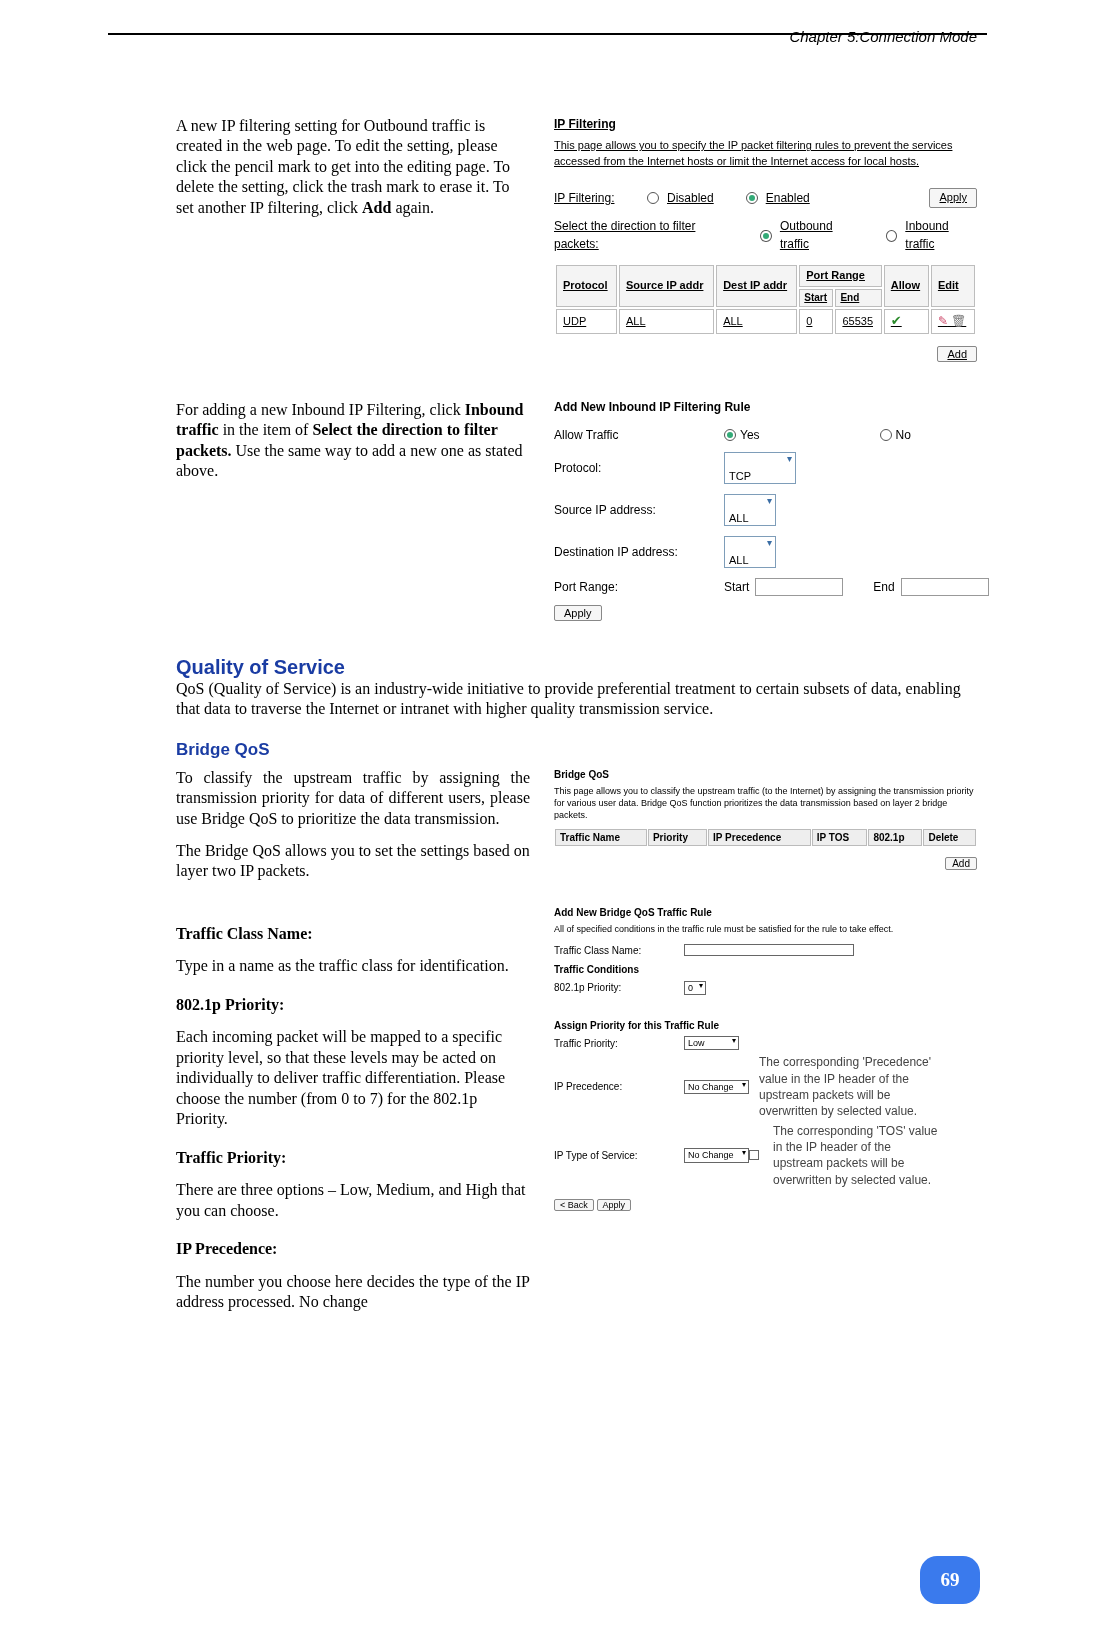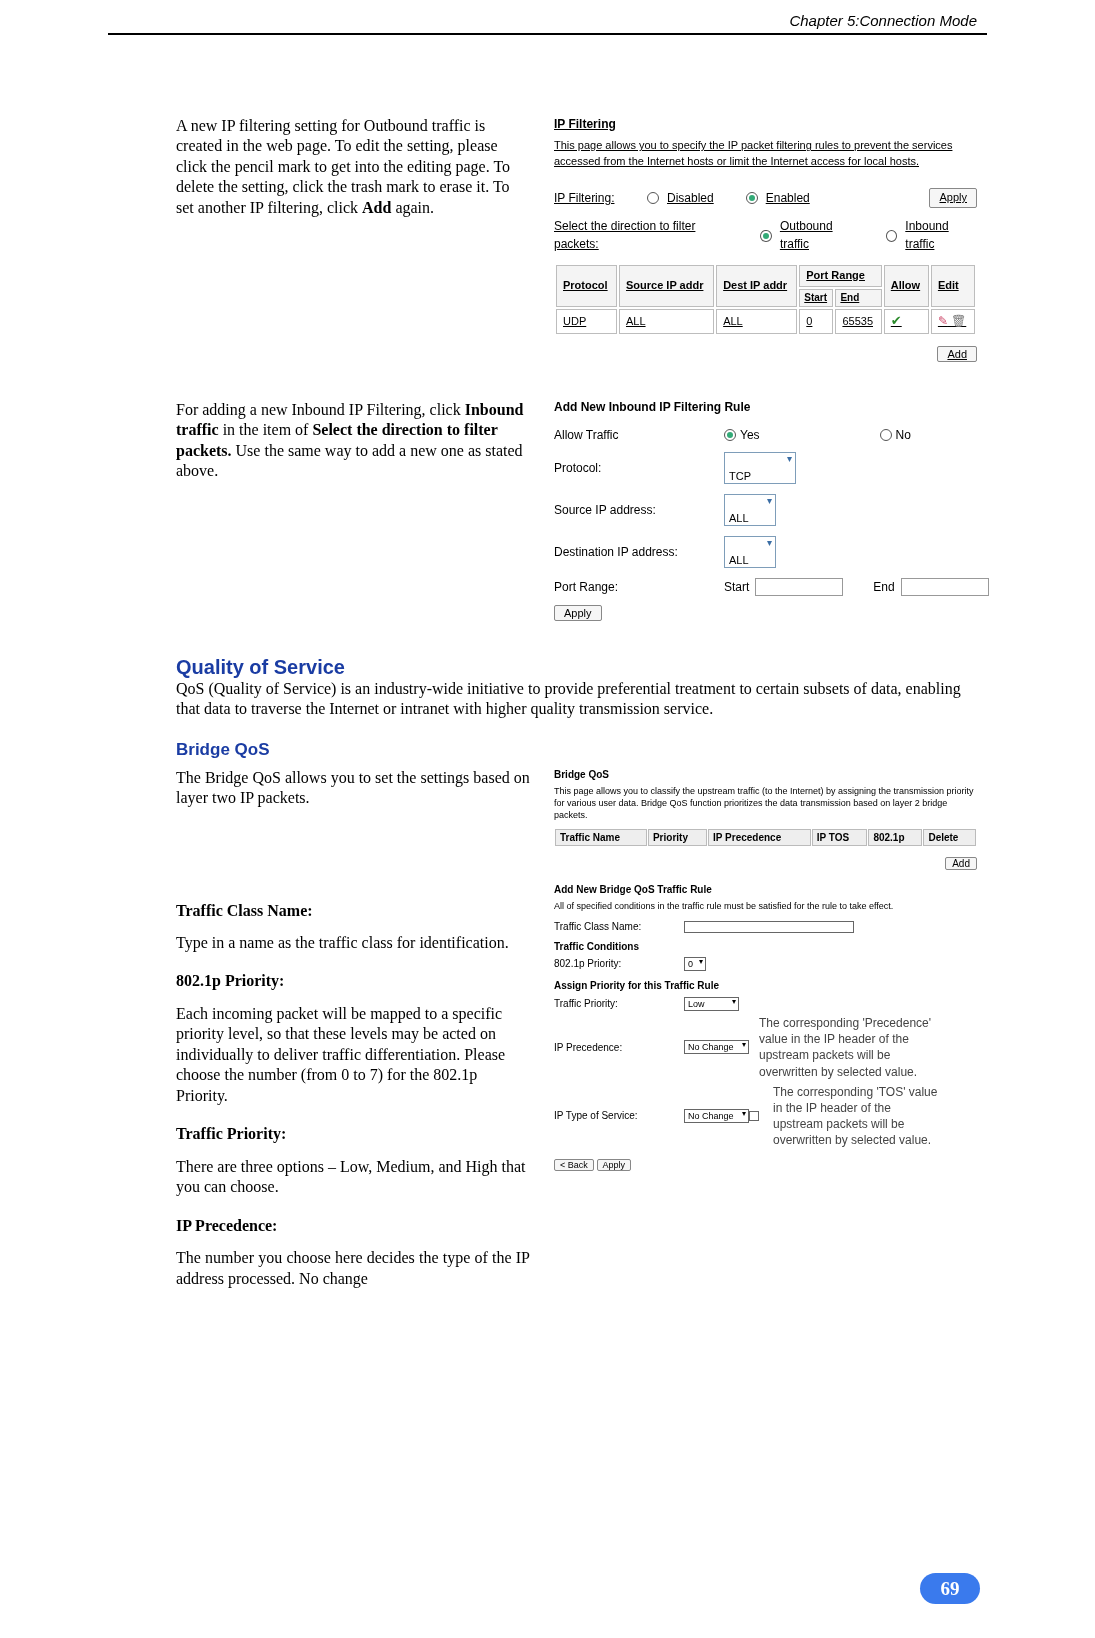--- a/index.html
+++ b/index.html
@@ -14,7 +14,7 @@
     }
     .page-header {
       position: absolute;
-      top: 12px;
+      top: 28px;
       right: 118px;
       font-family: Verdana, Geneva, sans-serif;
       font-size: 15px;

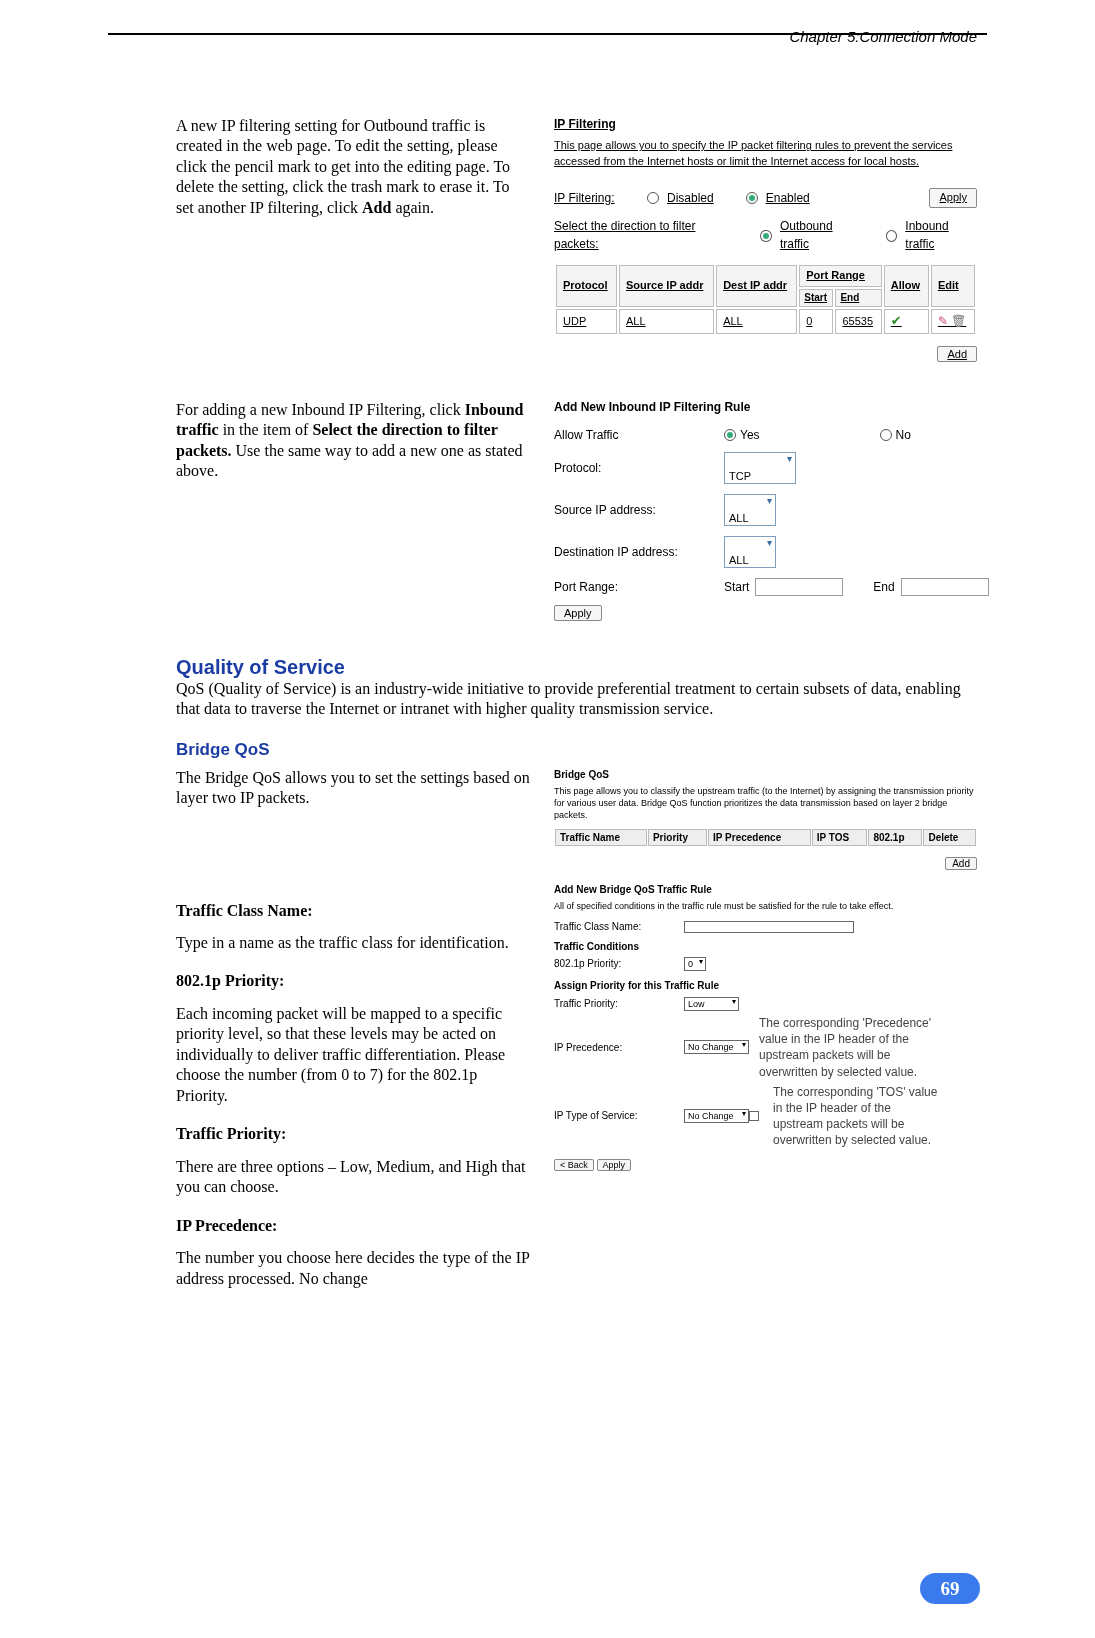--- a/index.html
+++ b/index.html
@@ -238,6 +238,7 @@
 
   <div class="row" style="margin-bottom:12px;">
     <div class="txtcol">
+      <p class="justify">To classify the upstream traffic by assigning the transmission priority for data of different users, please use Bridge QoS to prioritize the data transmission.</p>
       <p>The Bridge QoS allows you to set the settings based on layer two IP packets.</p>
     </div>
     <div class="imgcol">

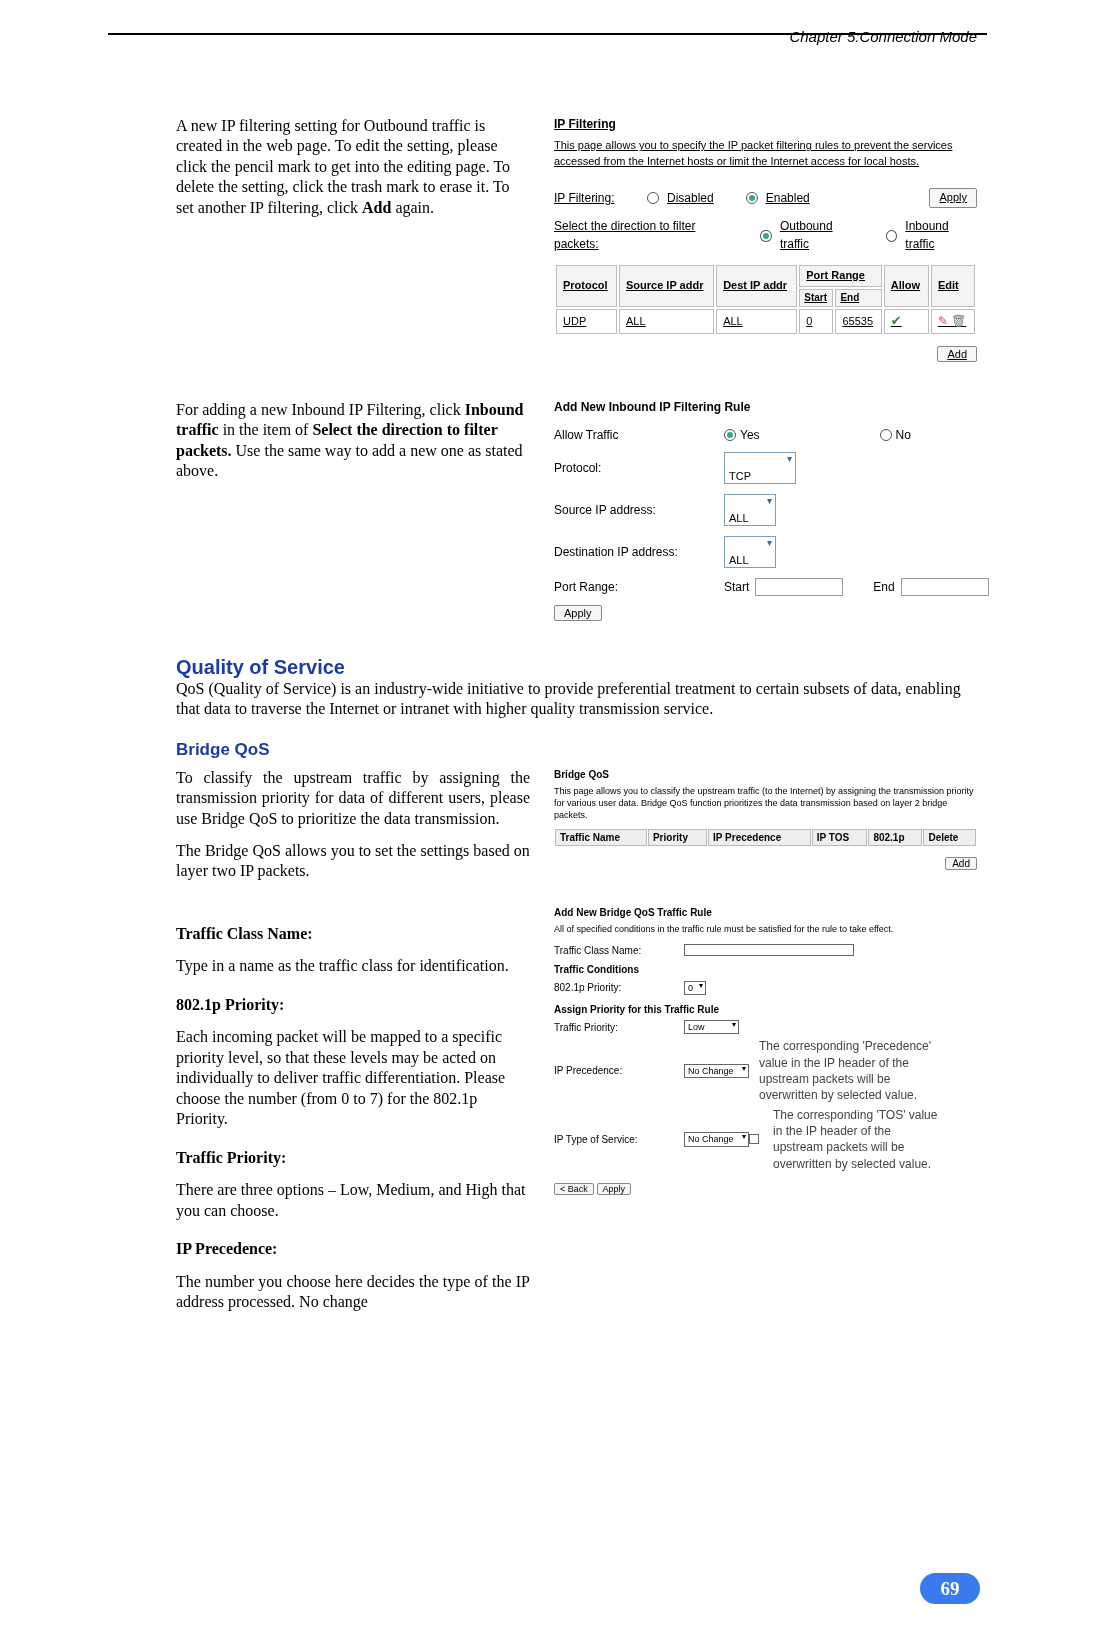--- a/index.html
+++ b/index.html
@@ -289,7 +289,7 @@
           <span class="lab2">802.1p Priority:</span>
           <span class="tiny-sel">0</span>
         </div>
-        <div class="title" style="margin-top:8px">Assign Priority for this Traffic Rule</div>
+        <div class="title" style="margin-top:24px">Assign Priority for this Traffic Rule</div>
         <div class="row2">
           <span class="lab2">Traffic Priority:</span>
           <span class="tiny-sel" style="width:55px">Low</span>

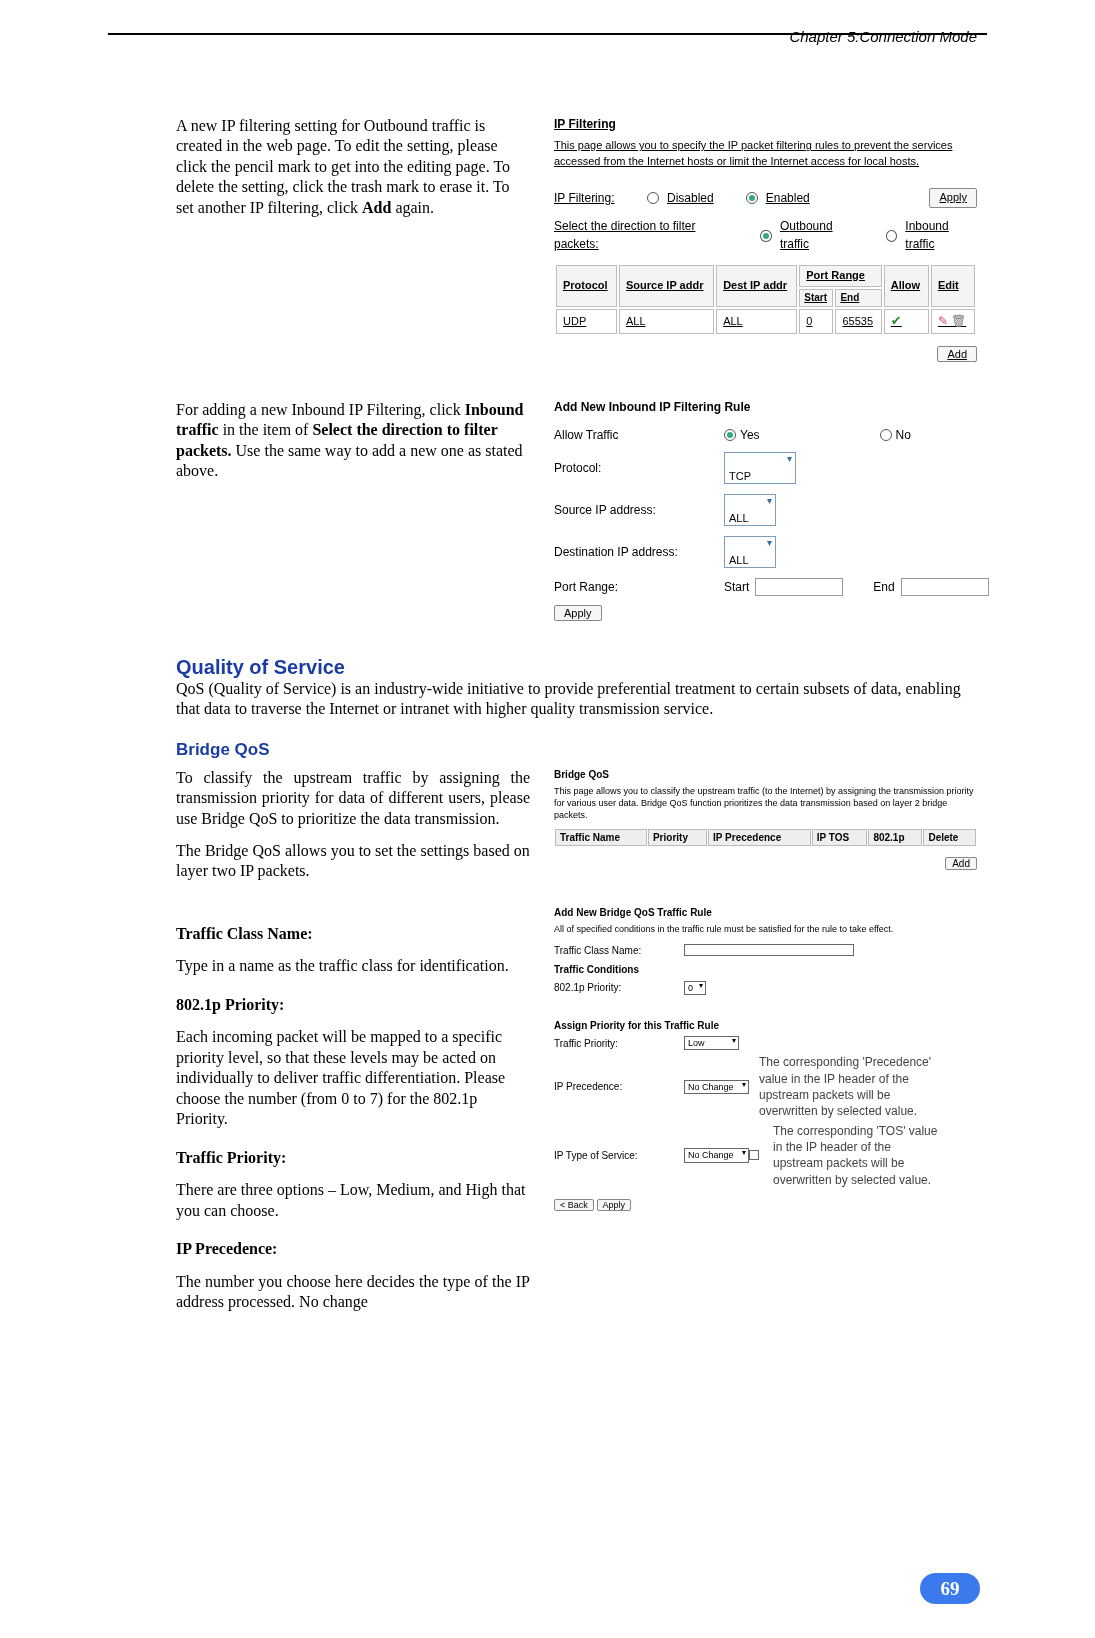--- a/index.html
+++ b/index.html
@@ -108,7 +108,7 @@
       bottom:34px;
       right:115px;
       width:60px;
-      height:31px;
+      height:48px;
       background:#3a7aed;
       border-radius:17px;
       color:#fff;

